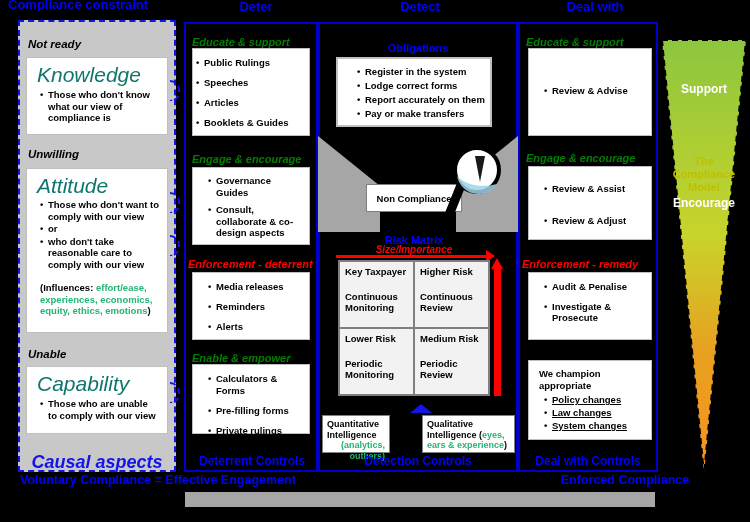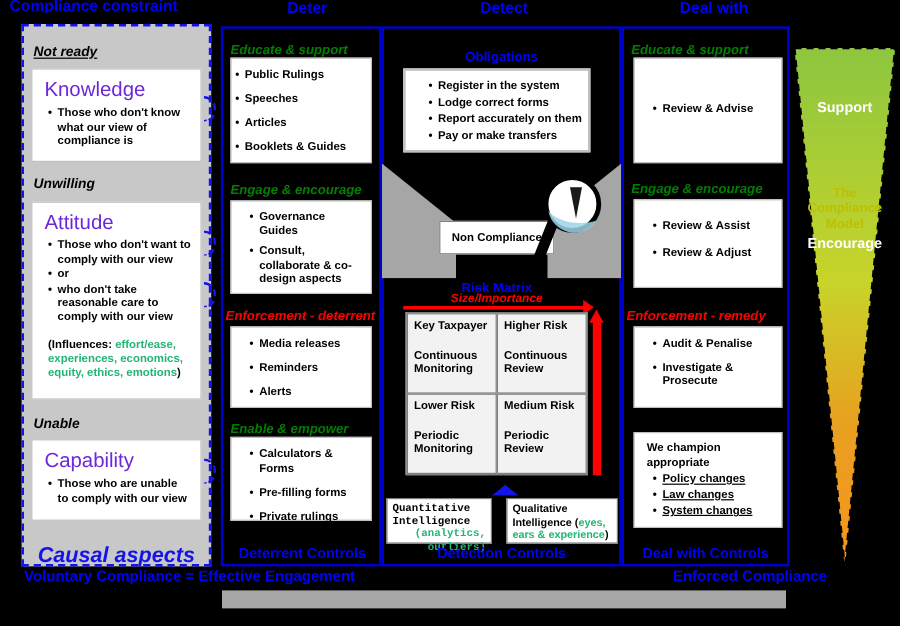--- a/index.html
+++ b/index.html
@@ -94,7 +94,7 @@
 
   <div class="abs dashpanel" style="left:18px;top:20px;width:158px;height:452px;"></div>
 
-  <div class="abs band" style="left:22px;top:33px;width:150px;height:22px;text-decoration:underline;">
+  <div class="abs band" style="left:22px;top:33px;width:150px;height:22px;">
     <span>Not ready</span>
   </div>
 

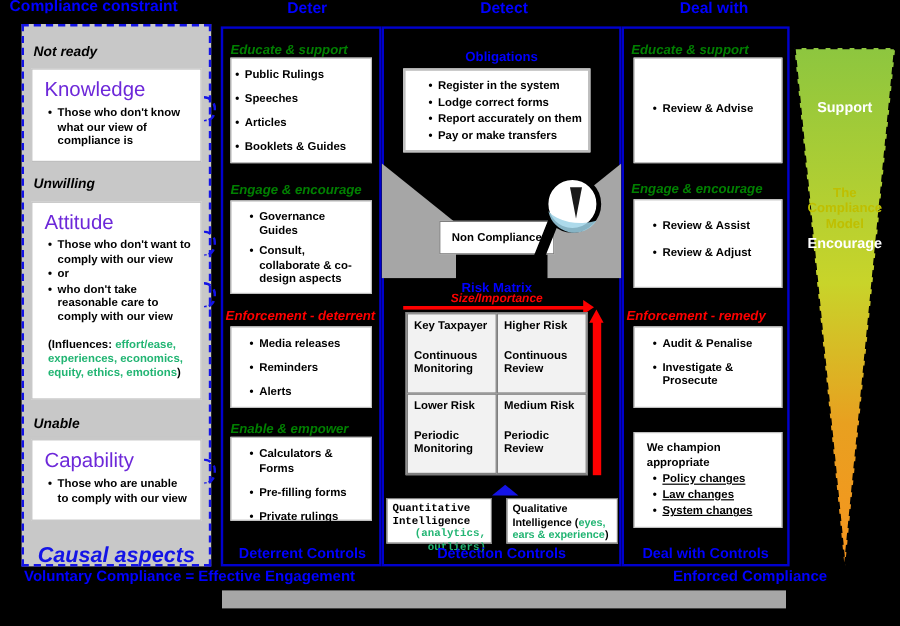--- a/index.html
+++ b/index.html
@@ -21,7 +21,7 @@
 
   
   .card{background:#FFFFFF;border:1px solid #BFBFBF;}
-  .cardTitle{color:#6d28d9;font-size:17px;font-weight:normal;line-height:18px;}
+  .cardTitle{color:#0f766e;font-size:21px;font-weight:normal;line-height:18px;font-style:italic;}
   .bl{font-size:9.5px;font-weight:bold;color:#000;line-height:11.5px;}
   .bl li{margin:0 0 1px 0;}
   ul.bl{margin:0;padding-left:11px;list-style:none;}

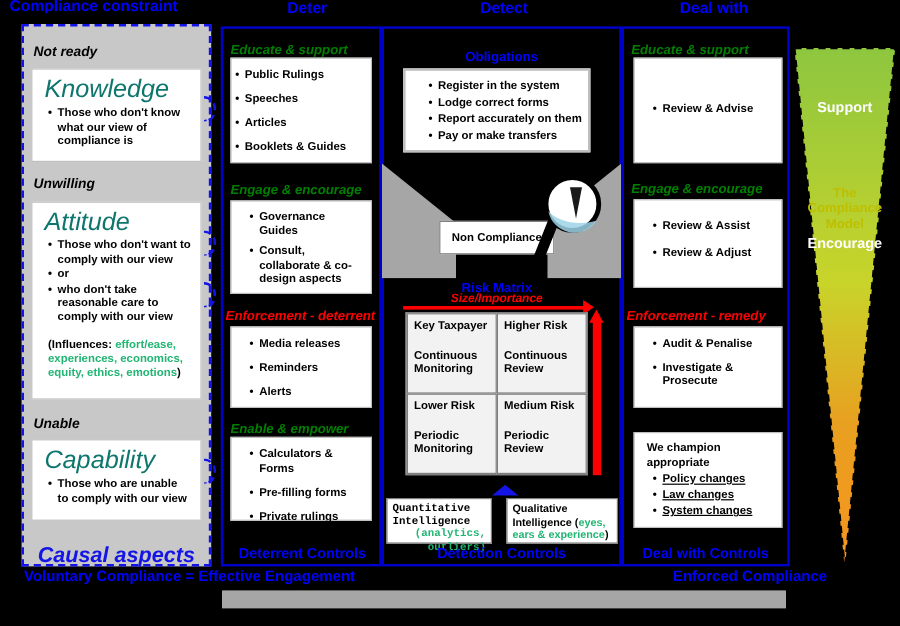--- a/index.html
+++ b/index.html
@@ -258,7 +258,7 @@
   <div class="abs greenhead" style="left:526px;top:152px;width:128px;">Engage &amp; encourage</div>
   <div class="abs card" style="left:528px;top:166px;width:124px;height:74px;padding:16px 4px 0 12px;">
     <ul class="bl" style="line-height:12px;">
-      <li style="margin-bottom:10px;">Review &amp; Assist</li>
+      <li style="margin-bottom:20px;">Review &amp; Assist</li>
       <li>Review &amp; Adjust</li>
     </ul>
   </div>

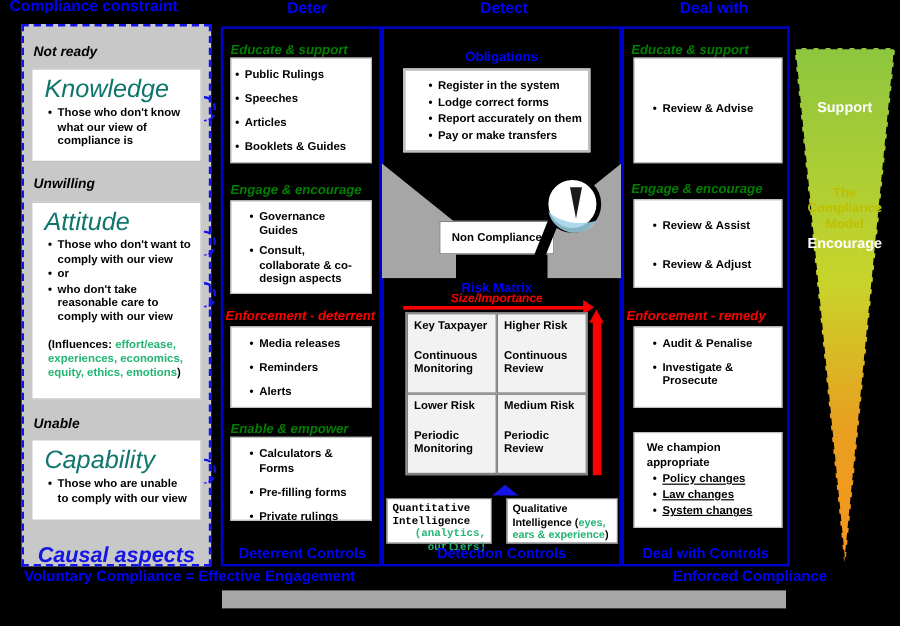--- a/index.html
+++ b/index.html
@@ -235,7 +235,7 @@
   <div class="abs" style="left:410px;top:404px;width:0;height:0;border-bottom:9px solid #1414E6;
               border-left:11px solid transparent;border-right:11px solid transparent;"></div>
 
-  <div class="abs intel" style="left:322px;top:415px;width:88px;height:38px;font-family:Liberation Mono, monospace;">
+  <div class="abs intel" style="left:322px;top:415px;width:68px;height:38px;">
     <div>Quantitative Intelligence</div>
     <div class="teal">(analytics, outliers)</div>
   </div>

